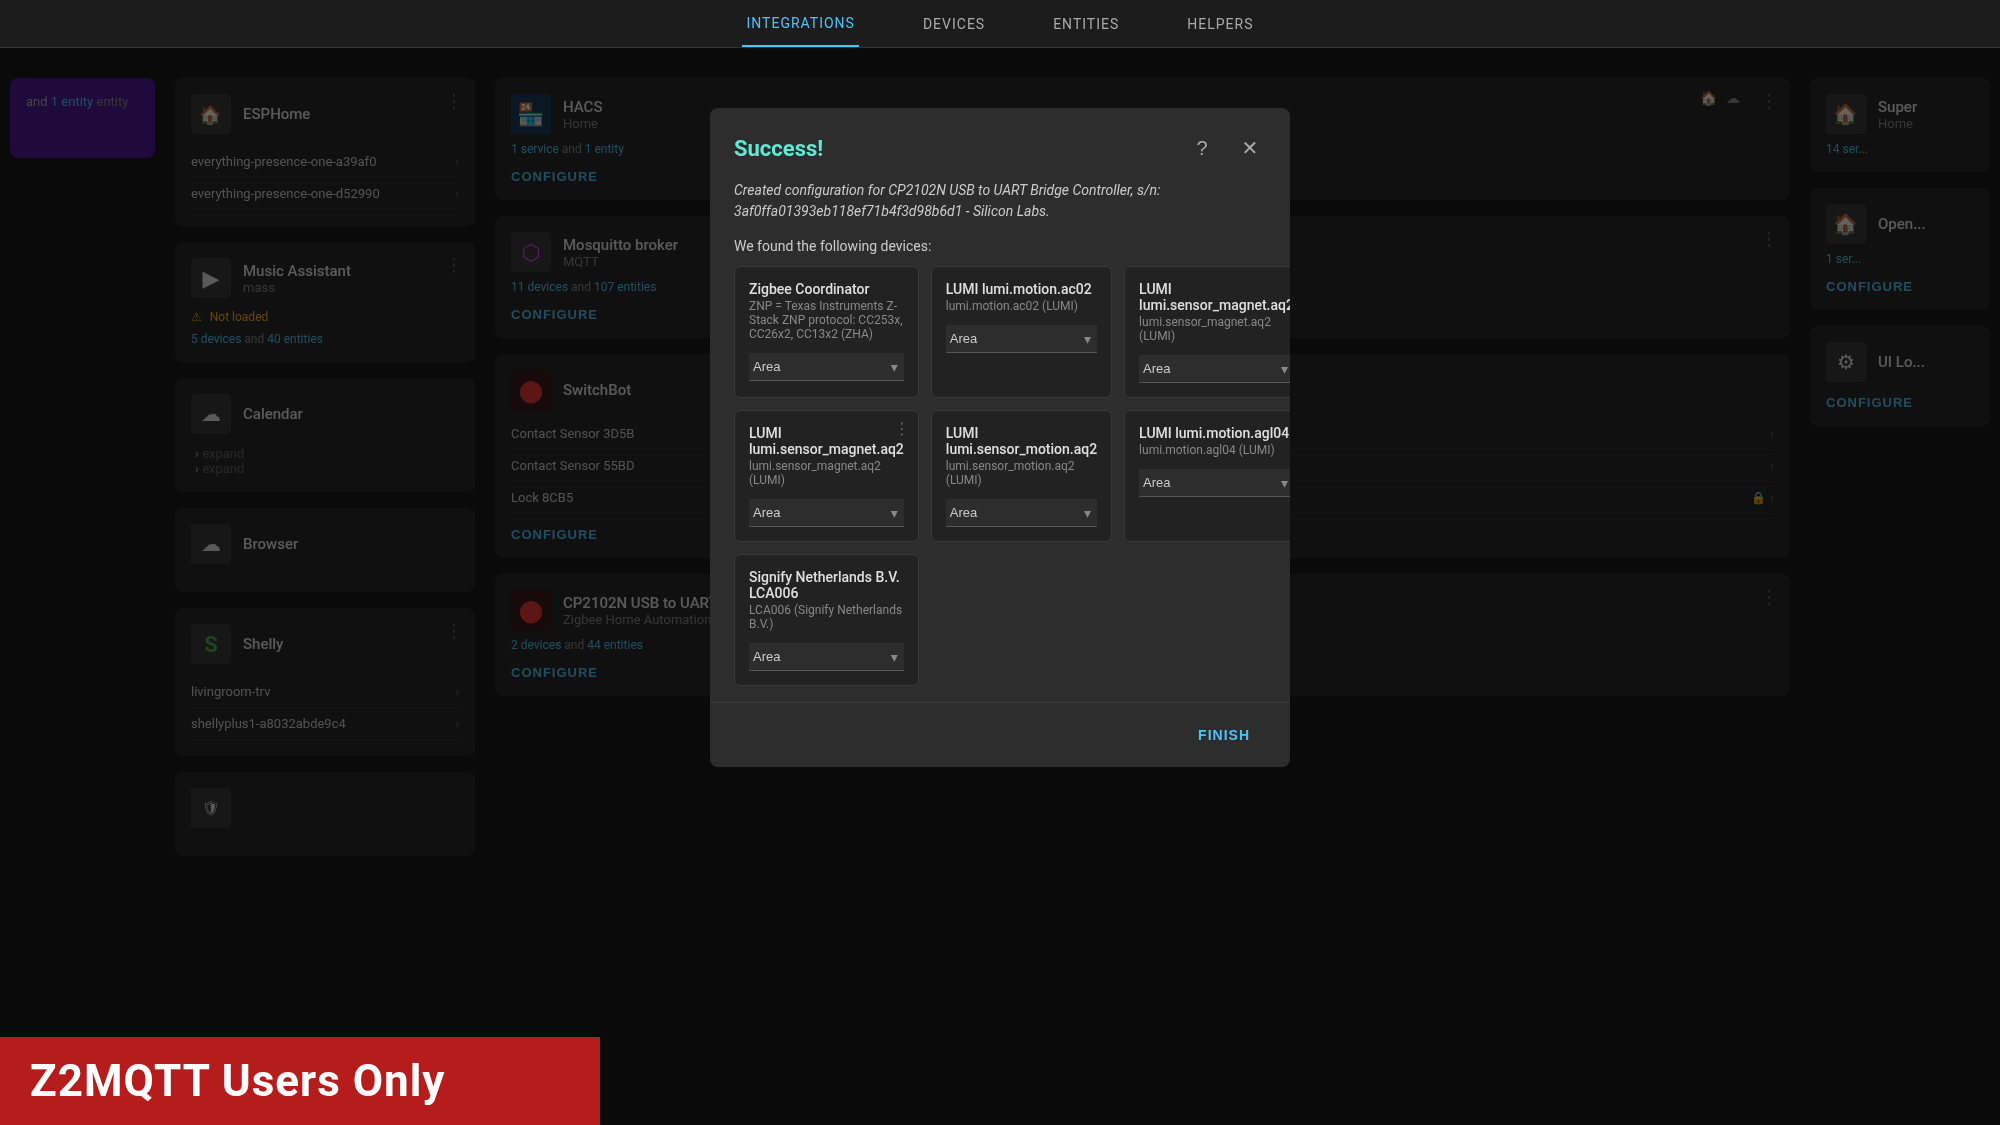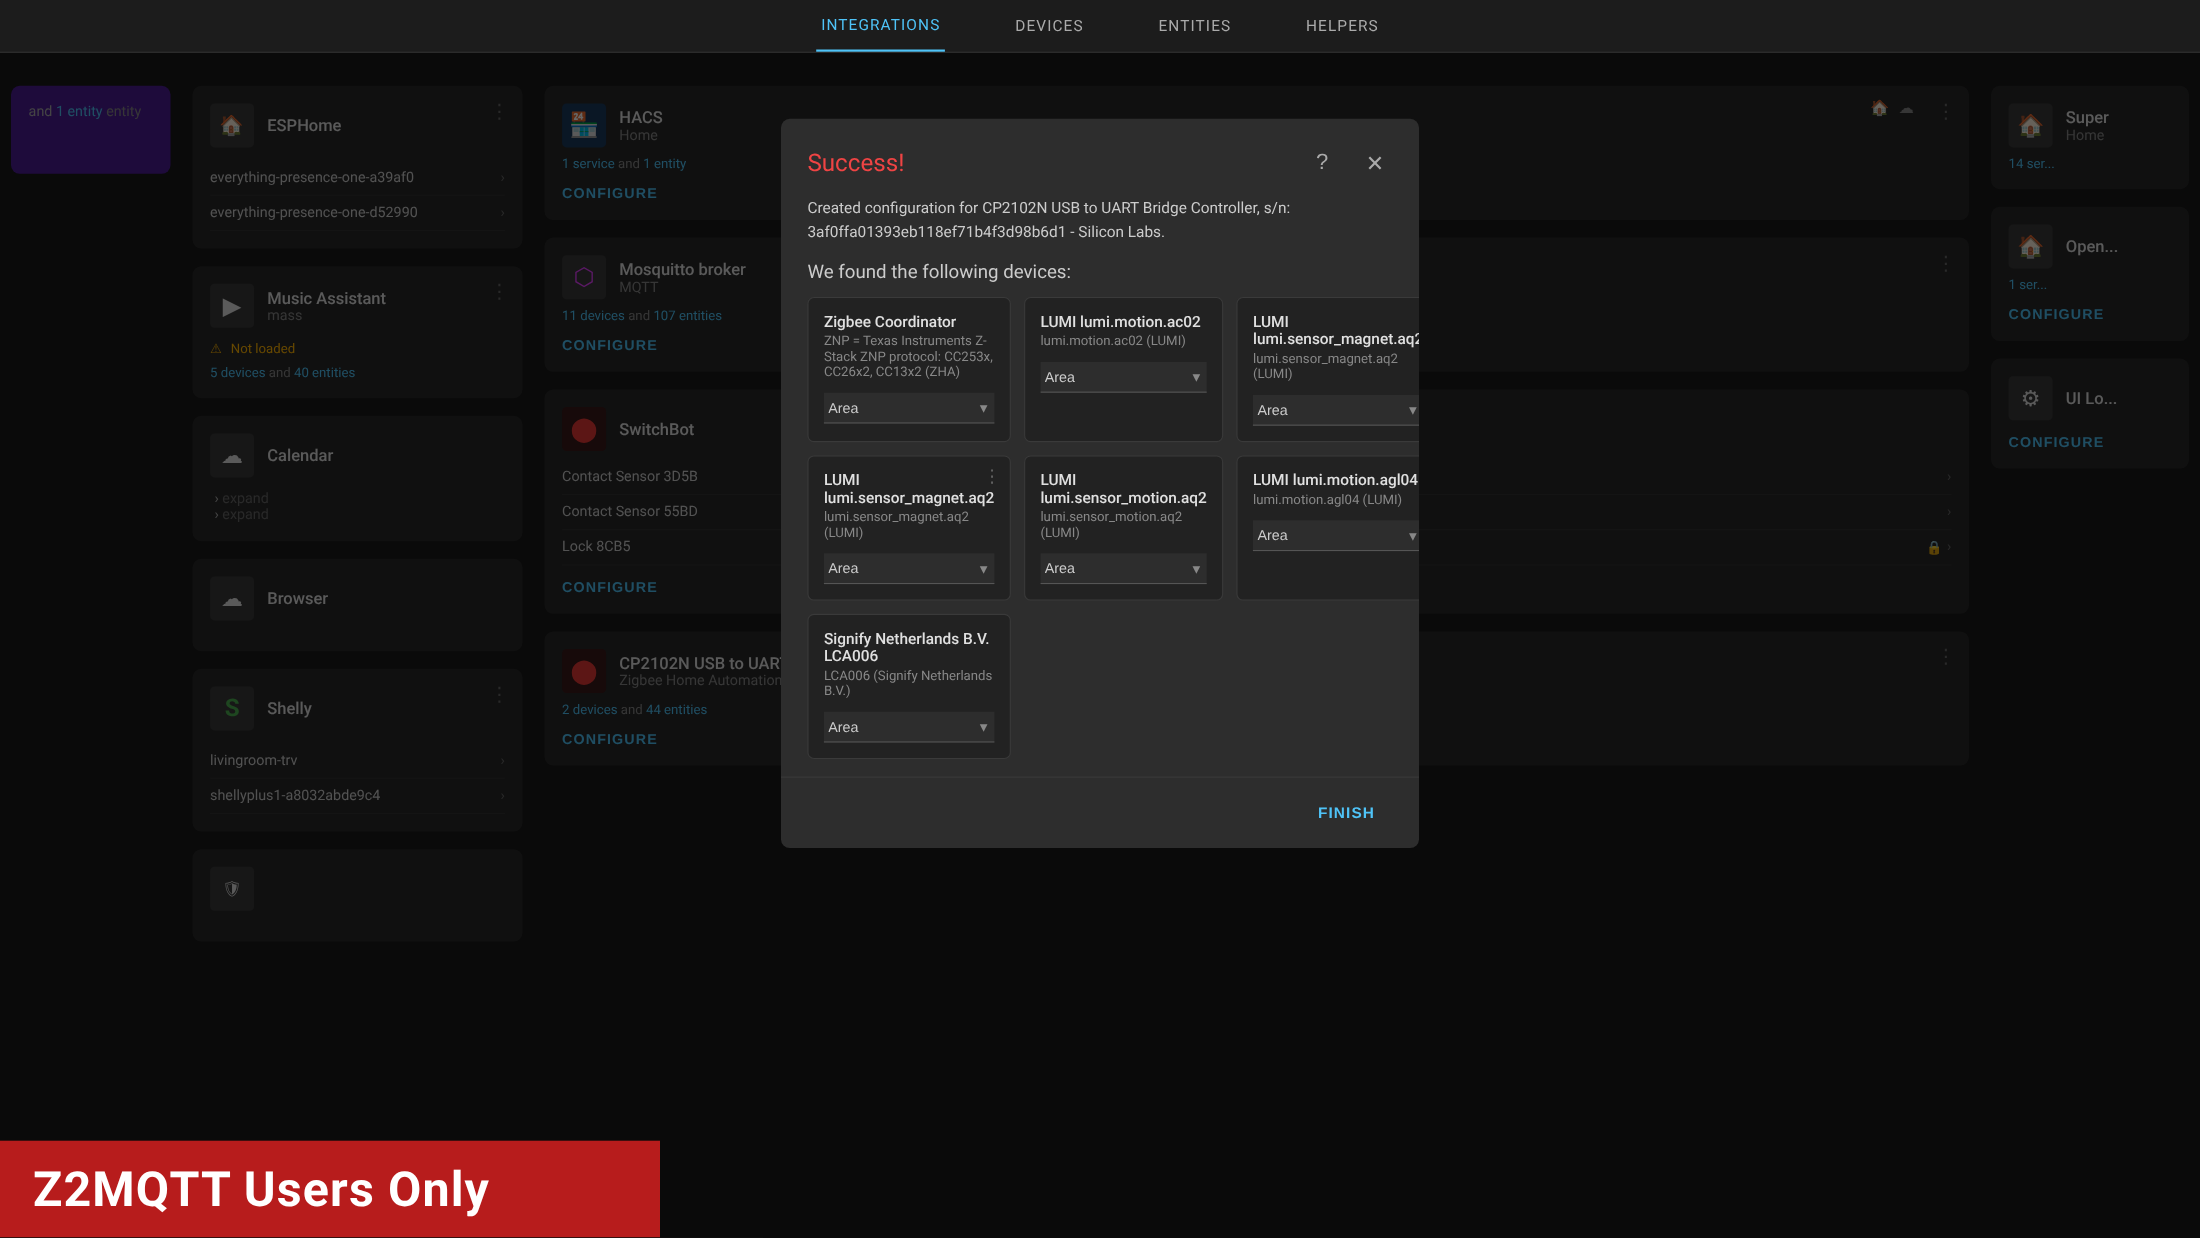--- a/index.html
+++ b/index.html
@@ -175,8 +175,8 @@
     }
     .dialog-title {
       font-size: 22px;
-      font-weight: 400;
-      color: #ef4444;
+      font-weight: 700;
+      color: #5eead4;
     }
     .dialog-header-icons {
       display: flex;

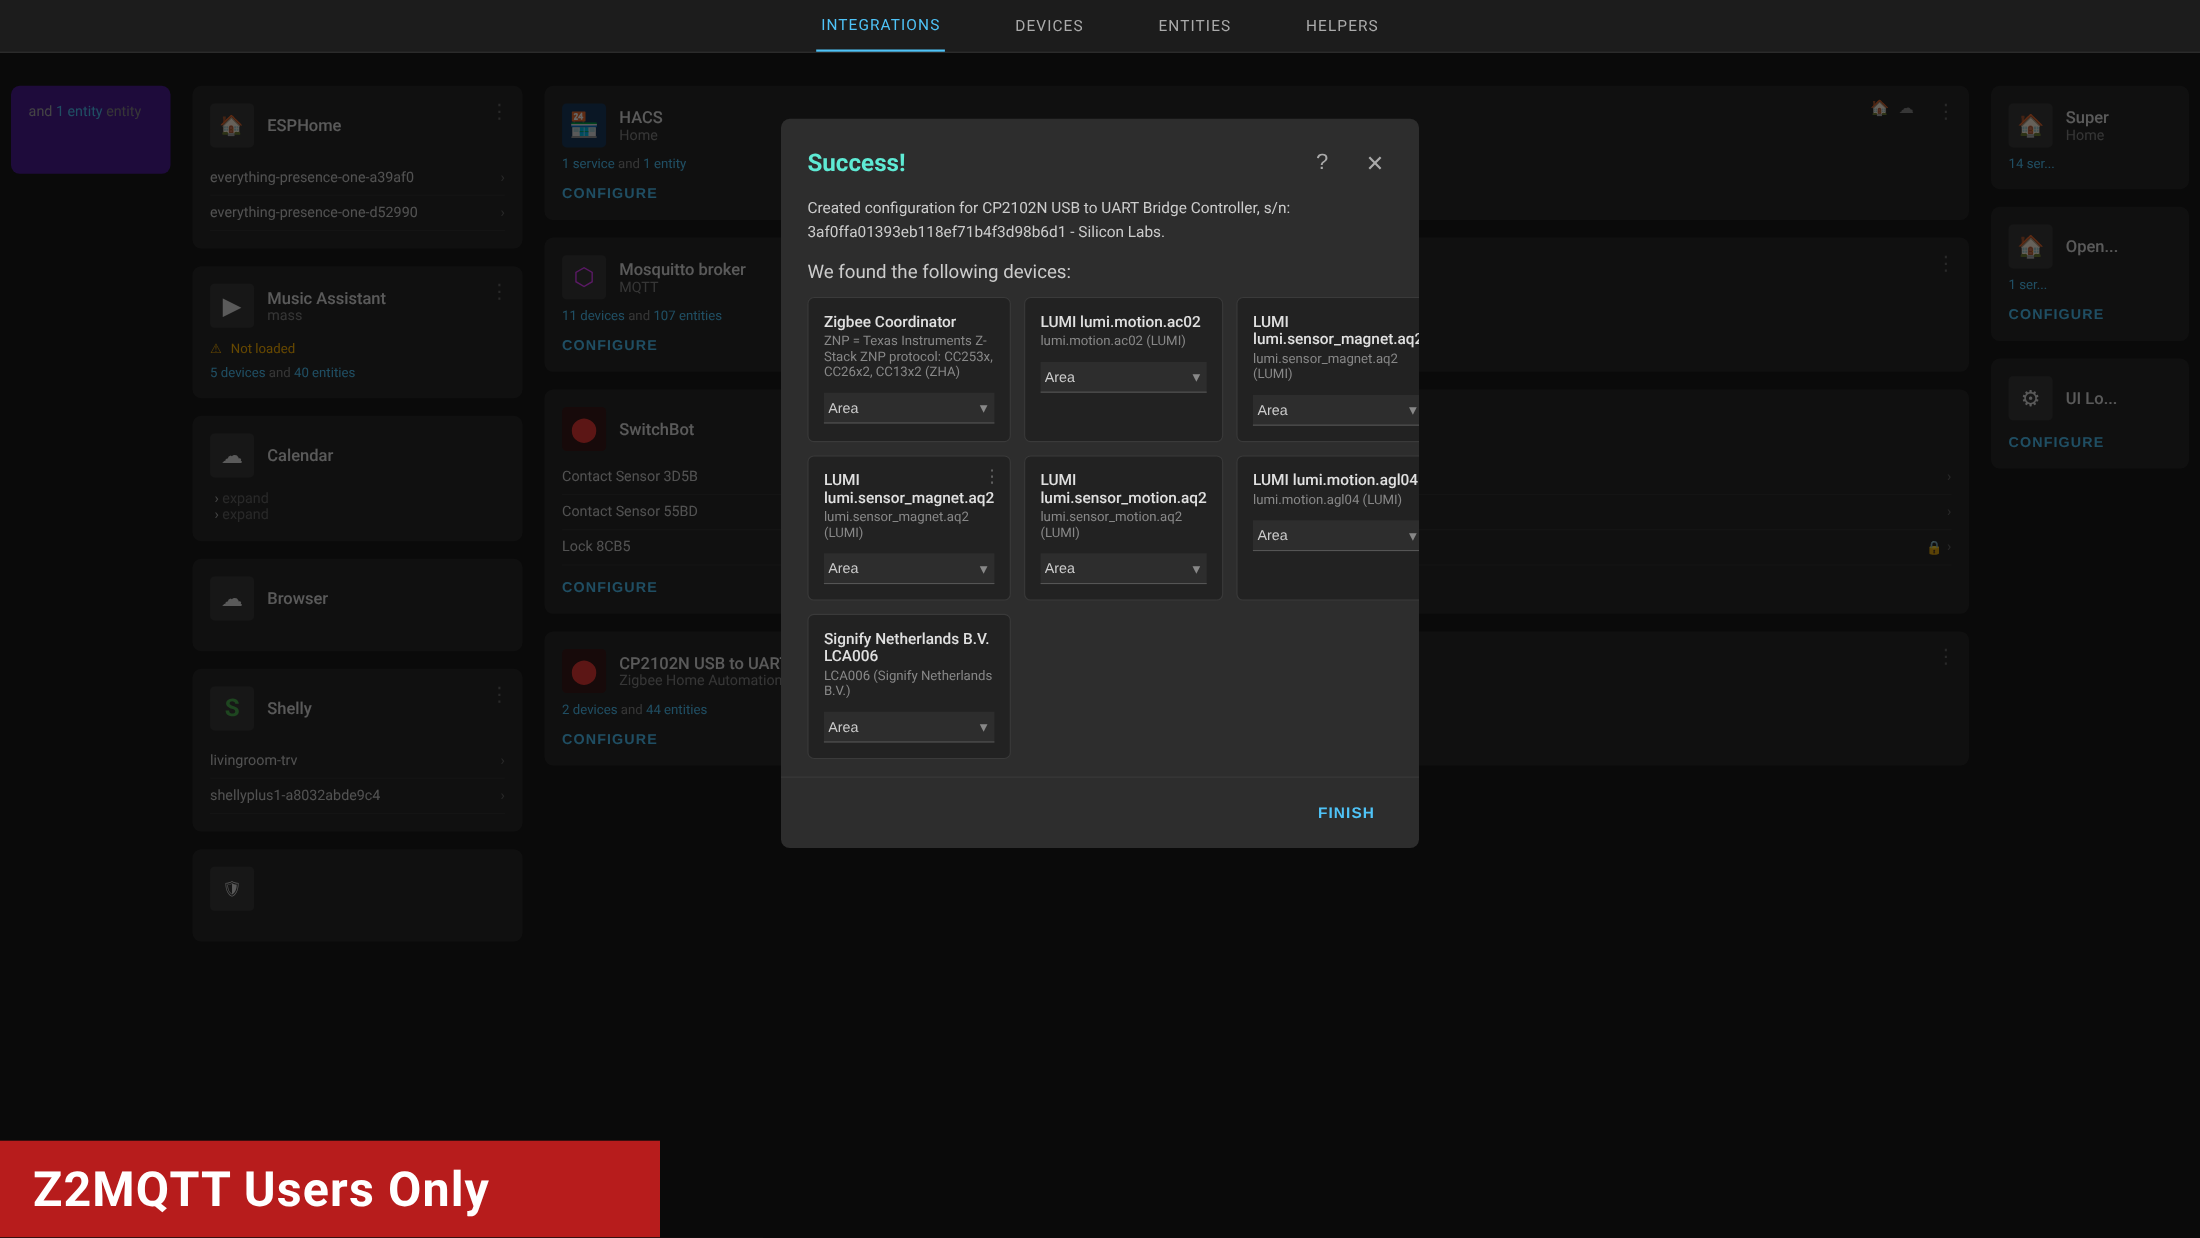--- a/index.html
+++ b/index.html
@@ -201,6 +201,7 @@
       color: #ccc;
       font-size: 14px;
       line-height: 1.5;
+      font-style: italic;
     }
     .dialog-subtitle {
       padding: 0 24px 12px;

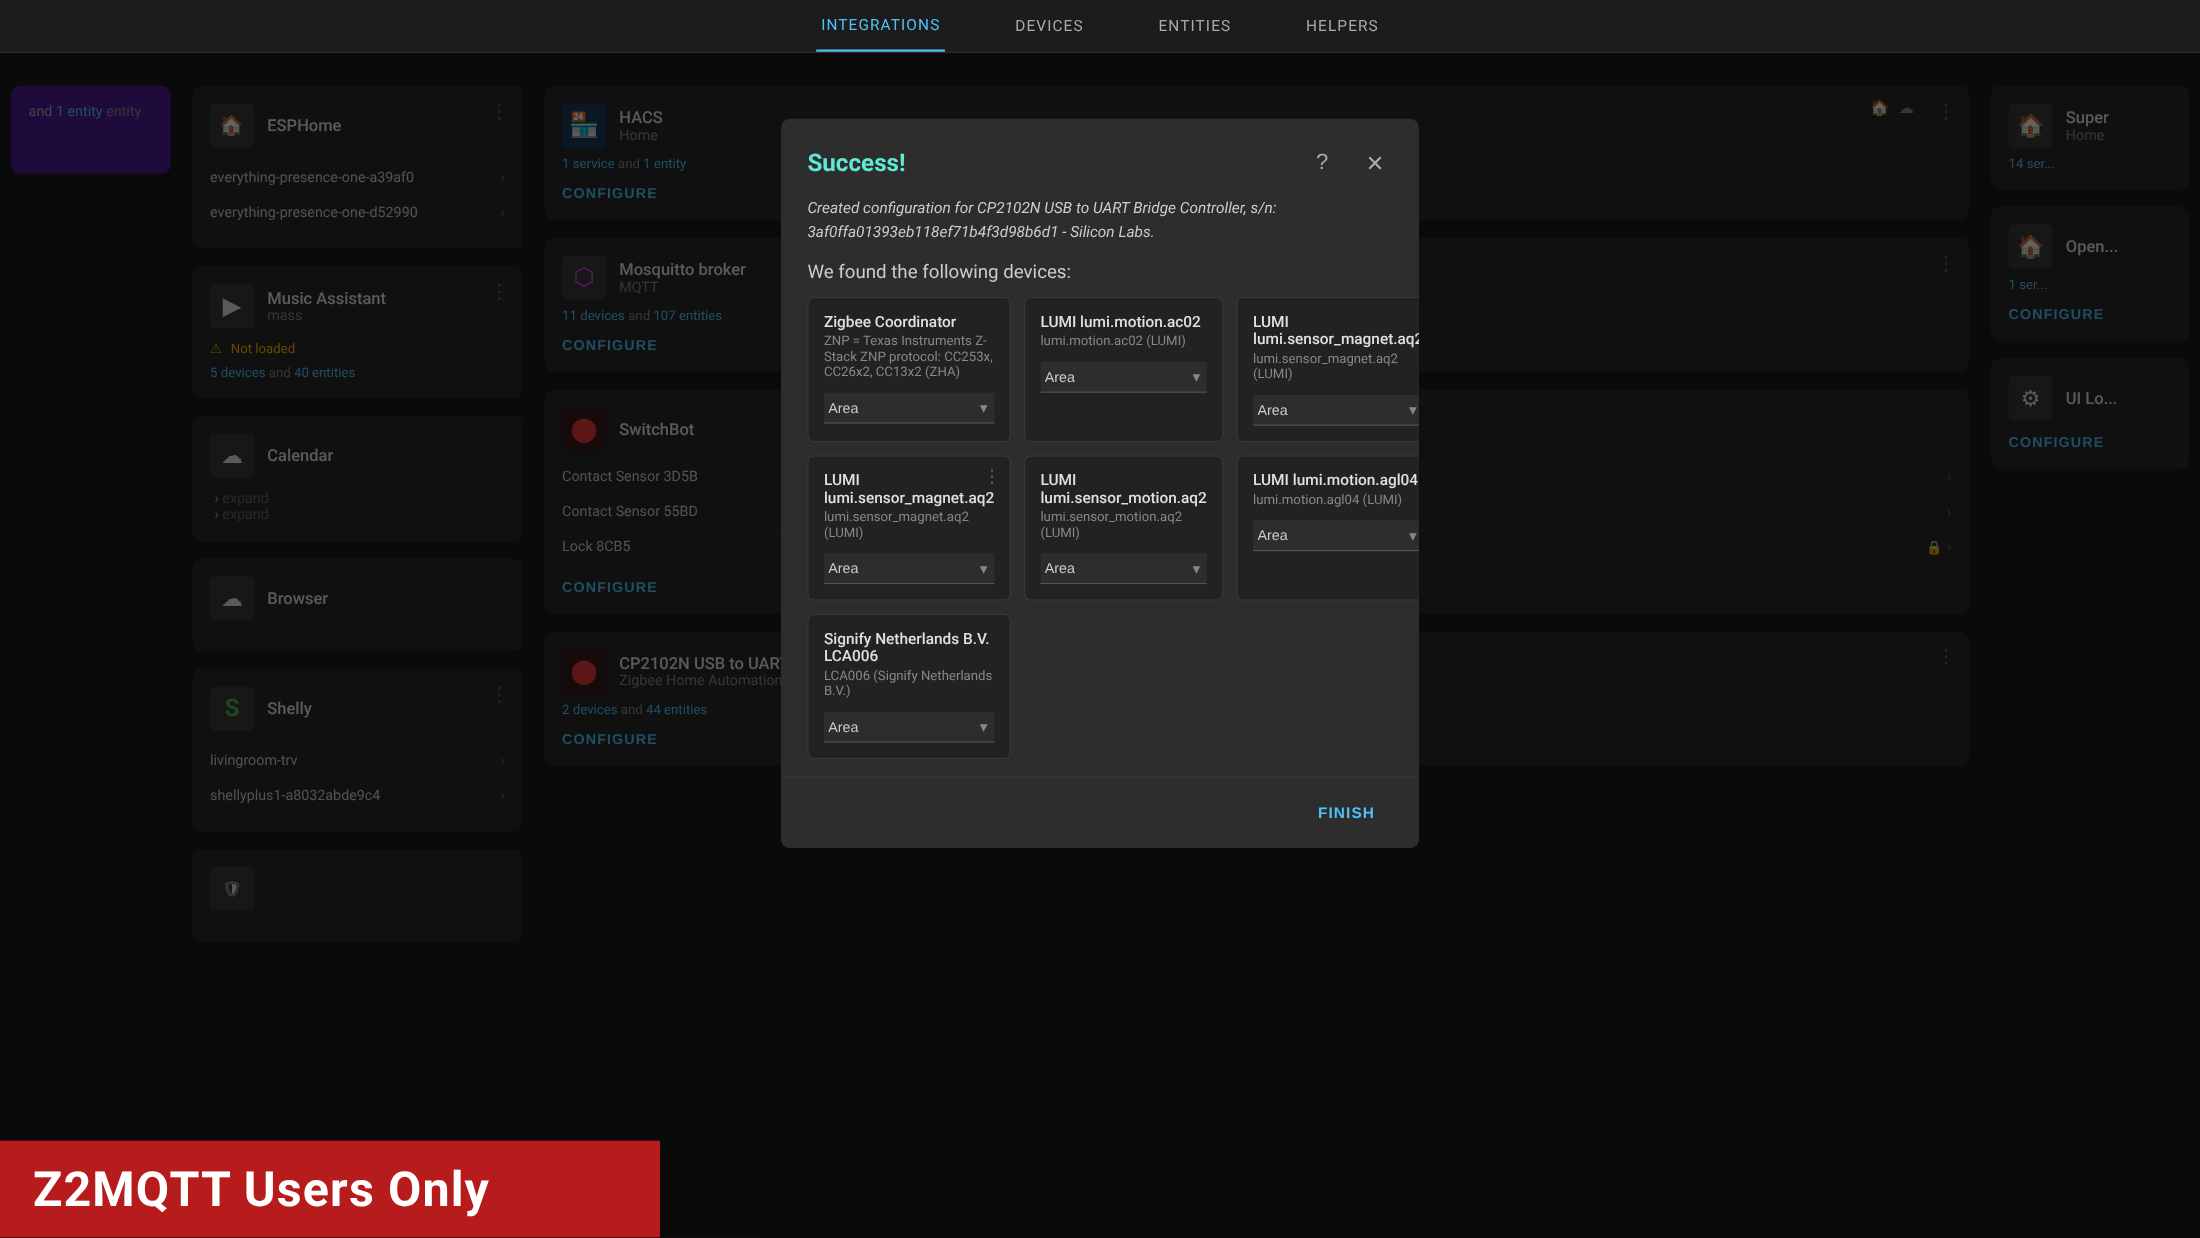--- a/index.html
+++ b/index.html
@@ -206,7 +206,7 @@
     .dialog-subtitle {
       padding: 0 24px 12px;
       color: #ccc;
-      font-size: 17px;
+      font-size: 14px;
     }
     .dialog-body {
       padding: 0 24px;

